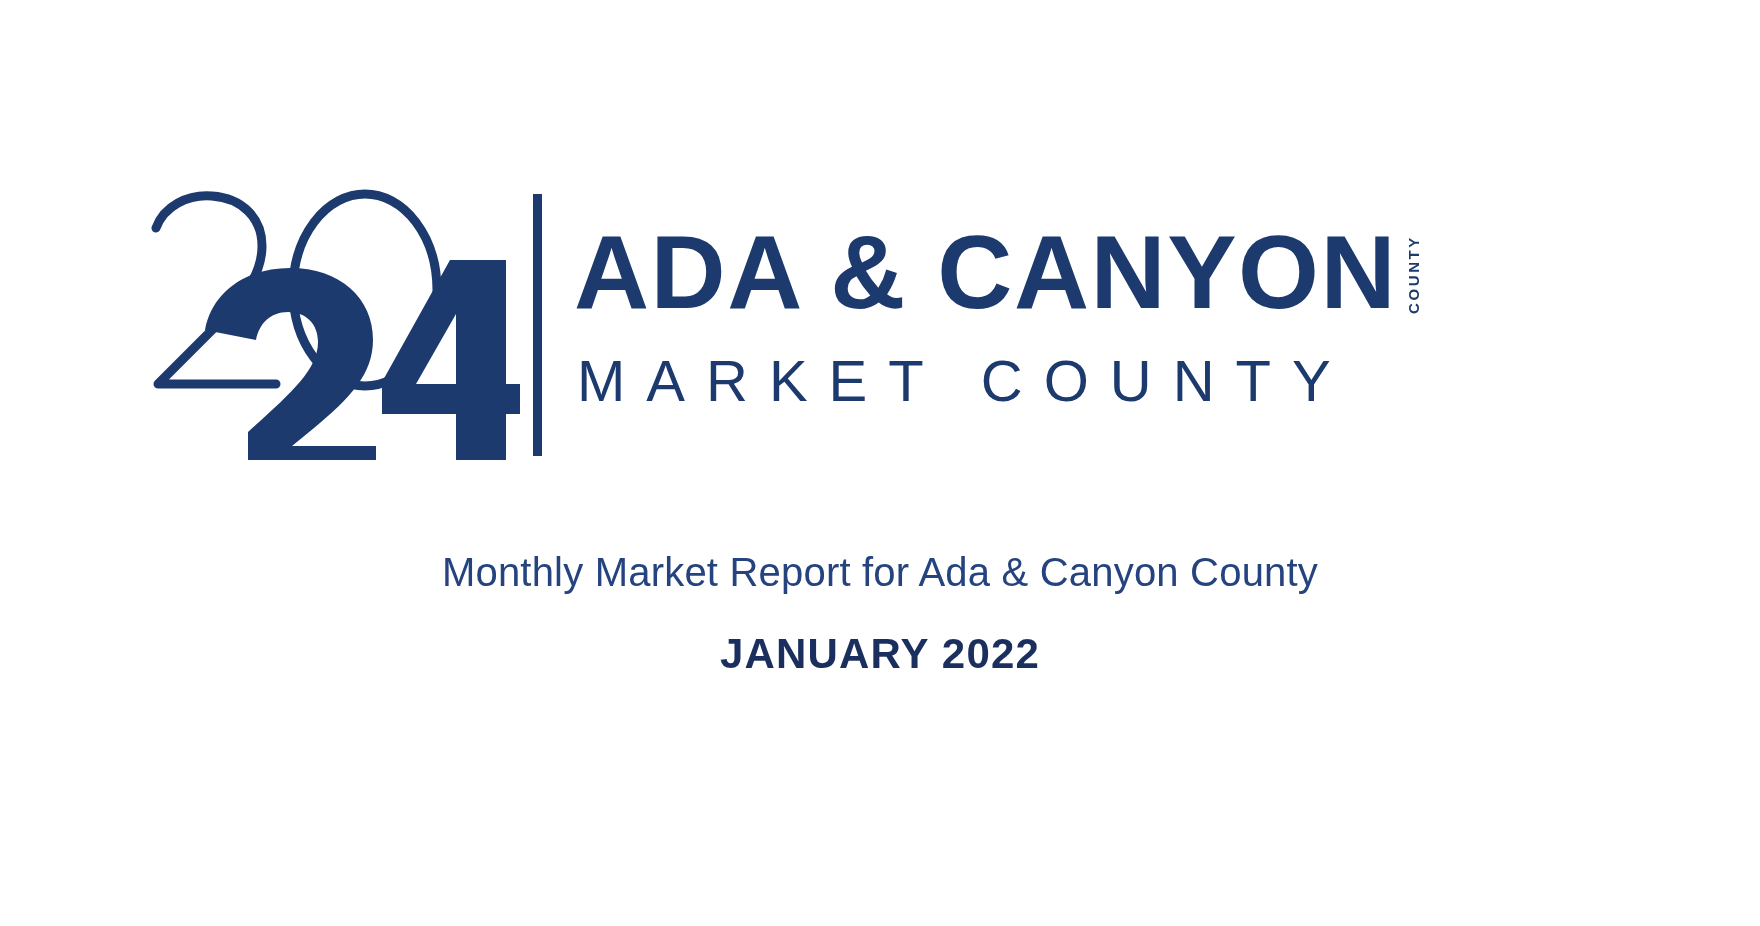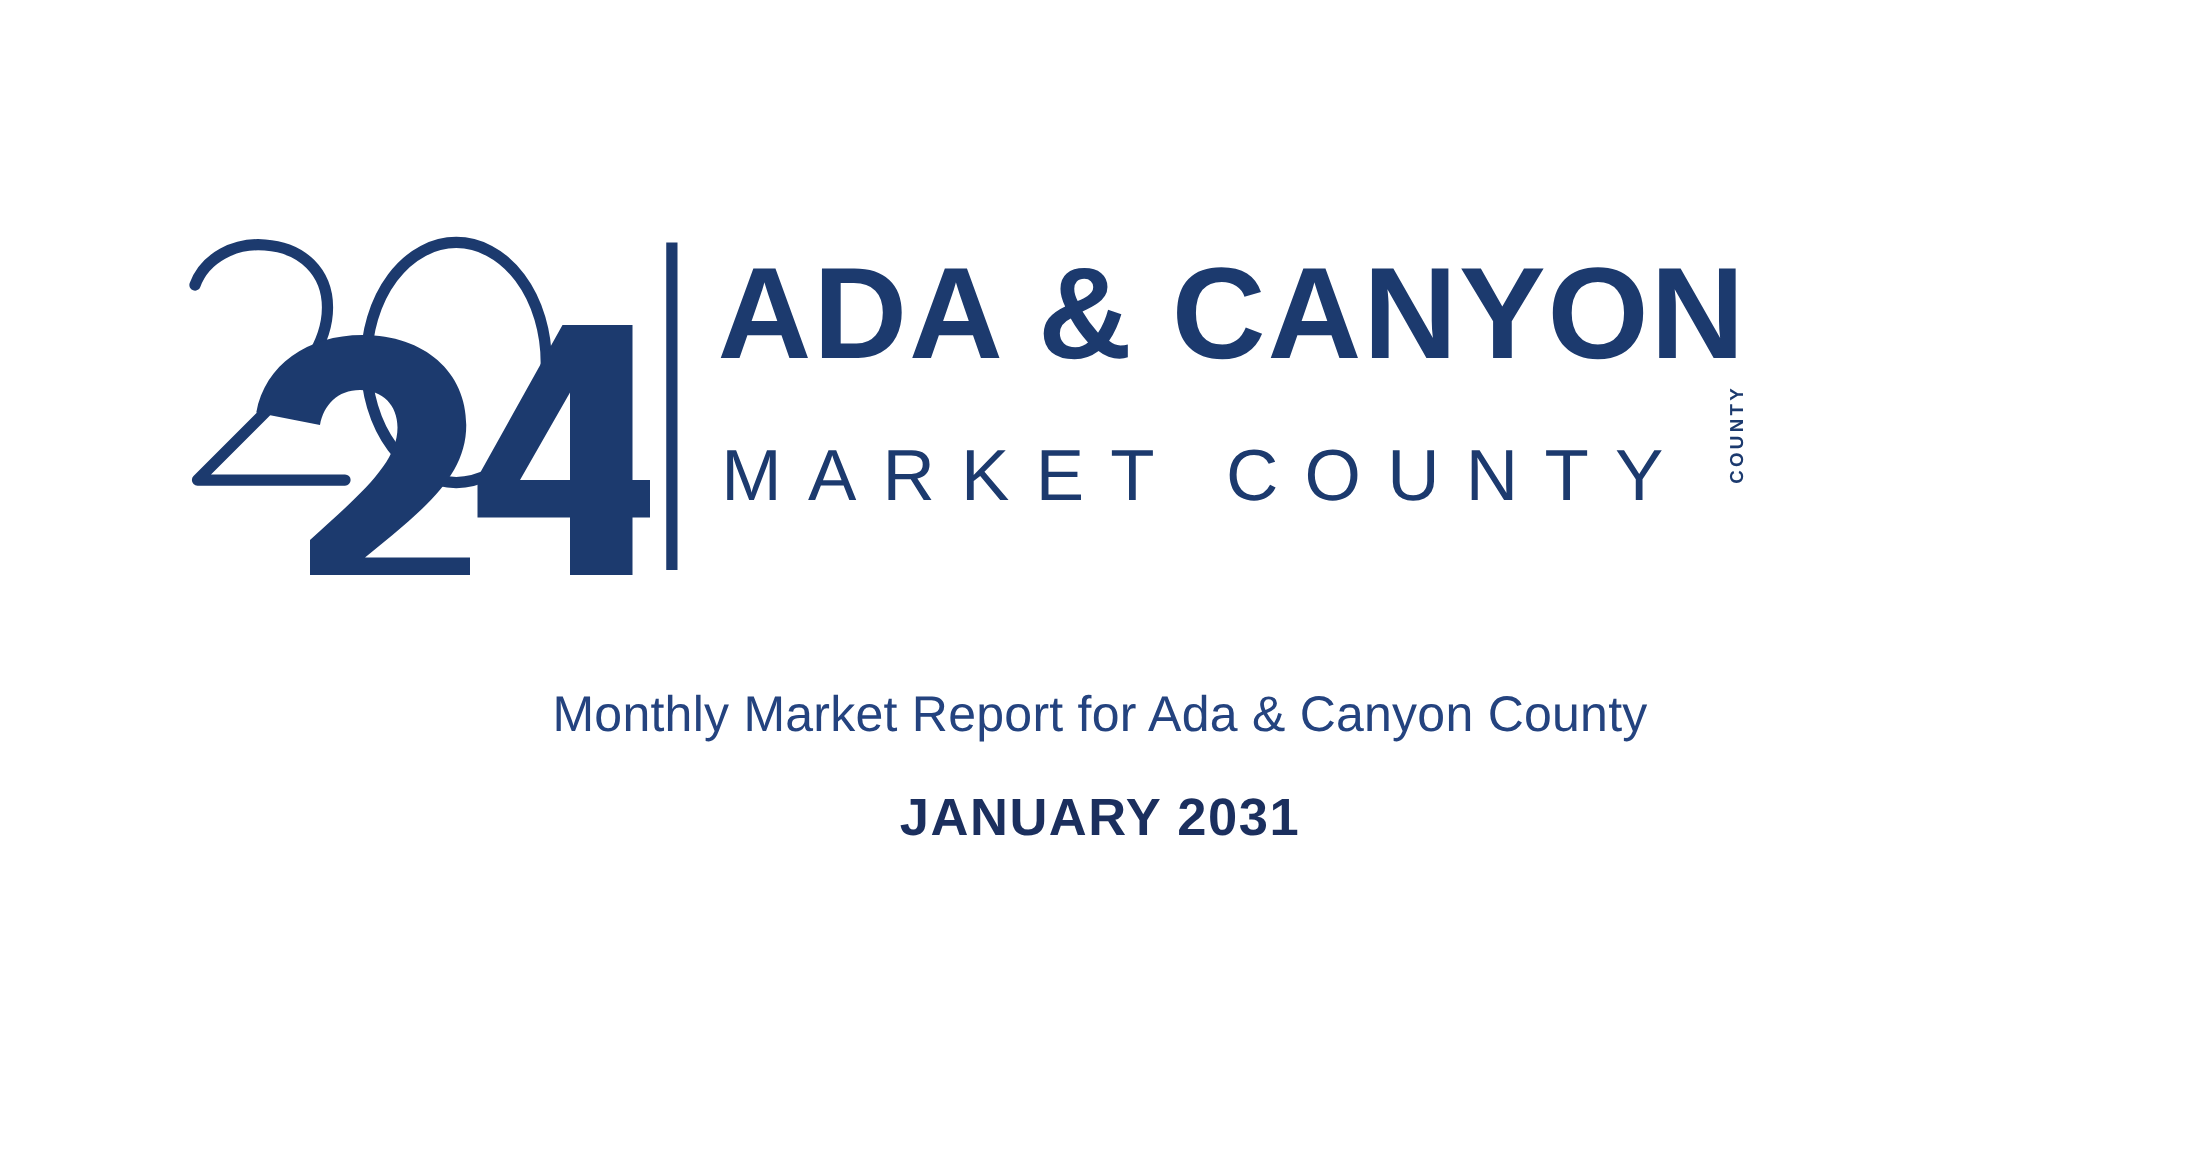--- a/index.html
+++ b/index.html
@@ -69,11 +69,10 @@
   .wm-main-row {
     position: absolute;
     left: 0;
-    top: 11px;
+    top: 28px;
     height: 112px;
     display: flex;
-    align-items: flex-end;
-    flex-direction: column;
+    align-items: center;
   }
   .wm-main {
     font-size: 104px;

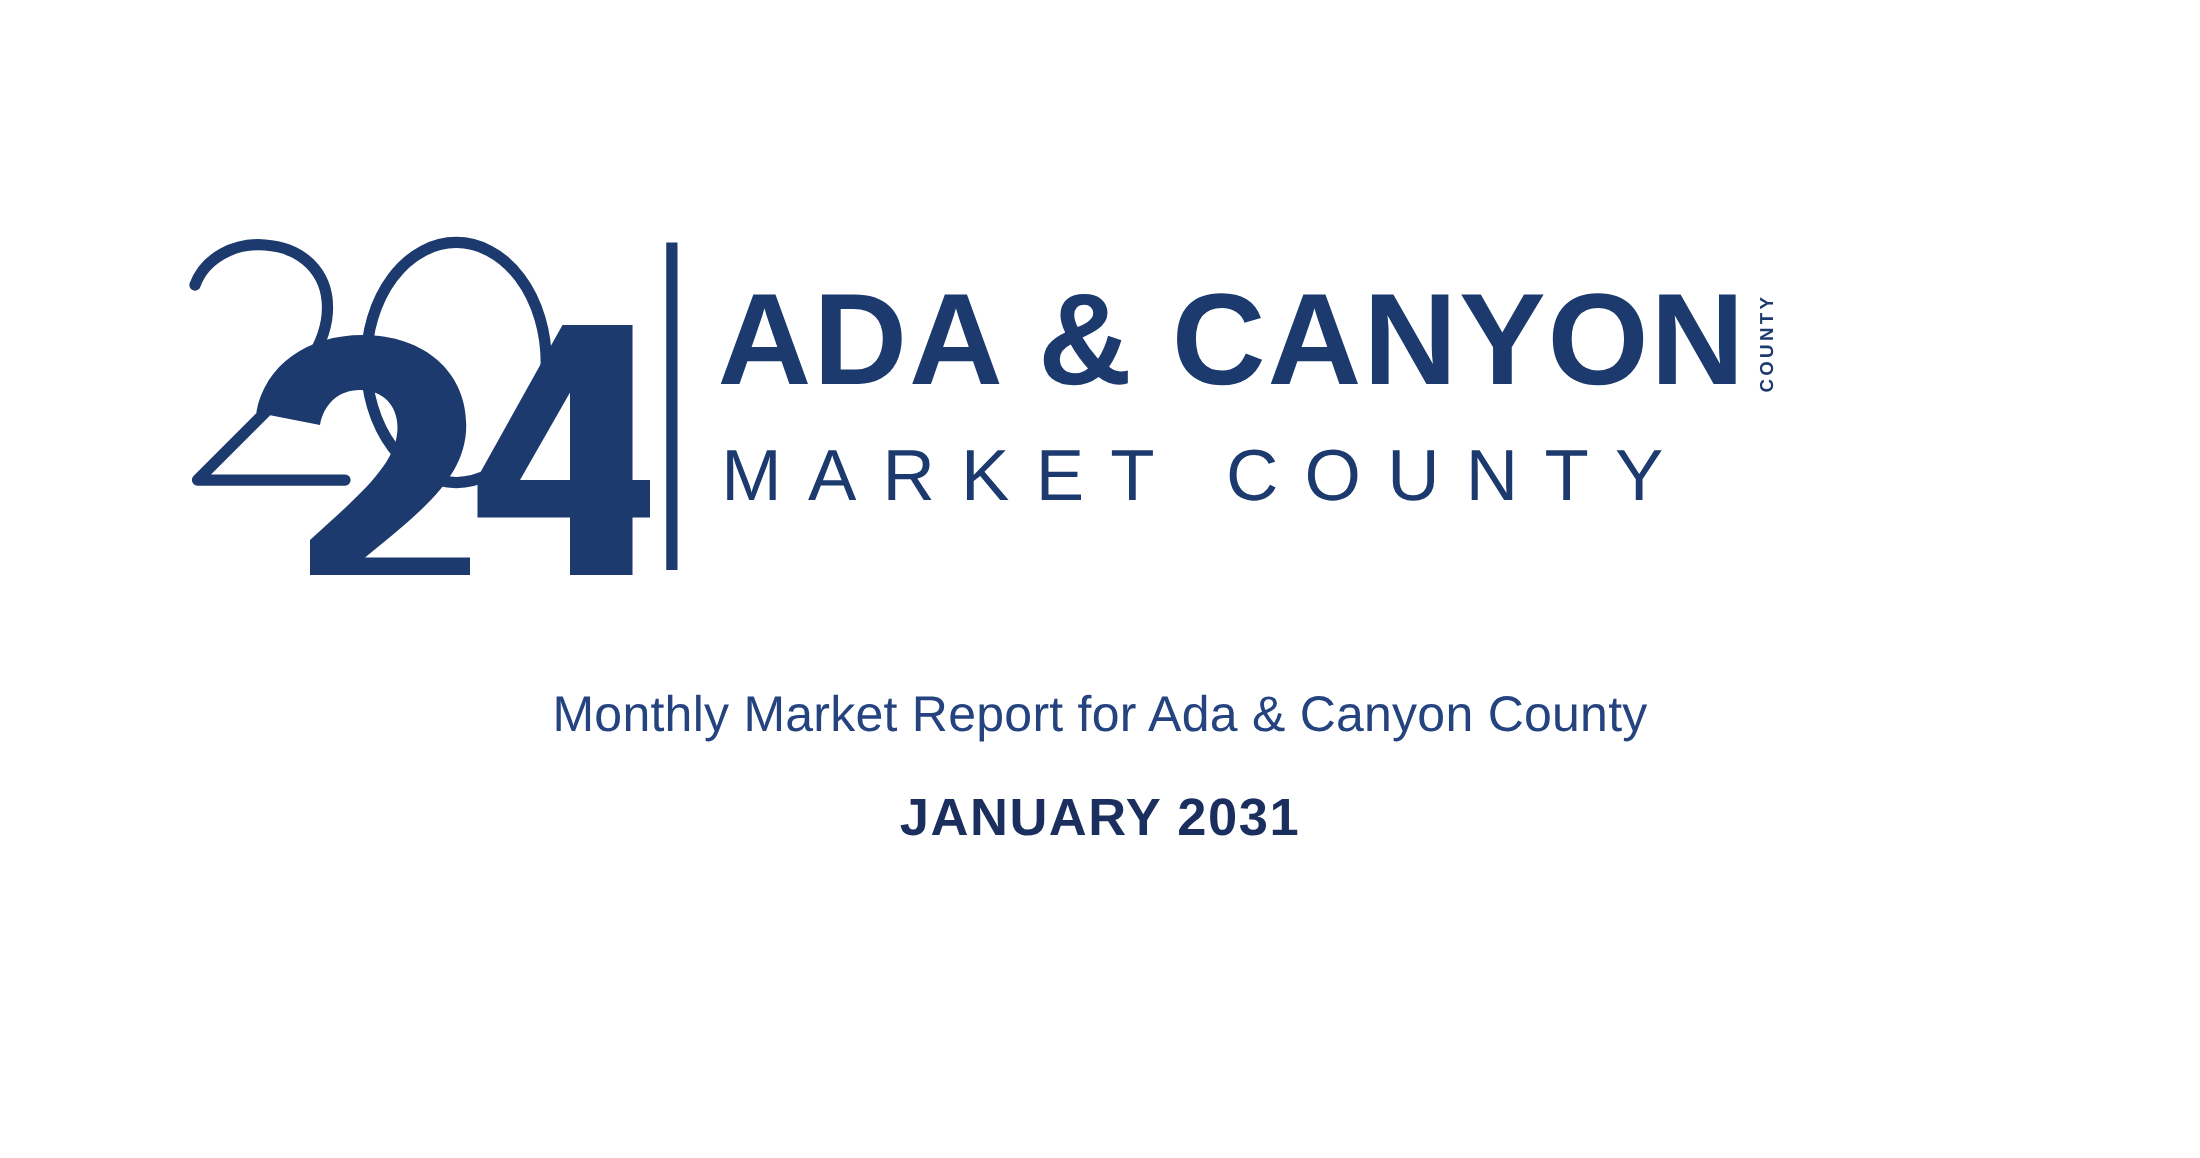--- a/index.html
+++ b/index.html
@@ -182,7 +182,7 @@
 
   <div class="caption-block">
     <div class="caption-line">Monthly Market Report for Ada &amp; Canyon County</div>
-    <div class="date-line">JANUARY 2031</div>
+    <div class="date-line">JANUARY 2022</div>
   </div>
 
 </div>

